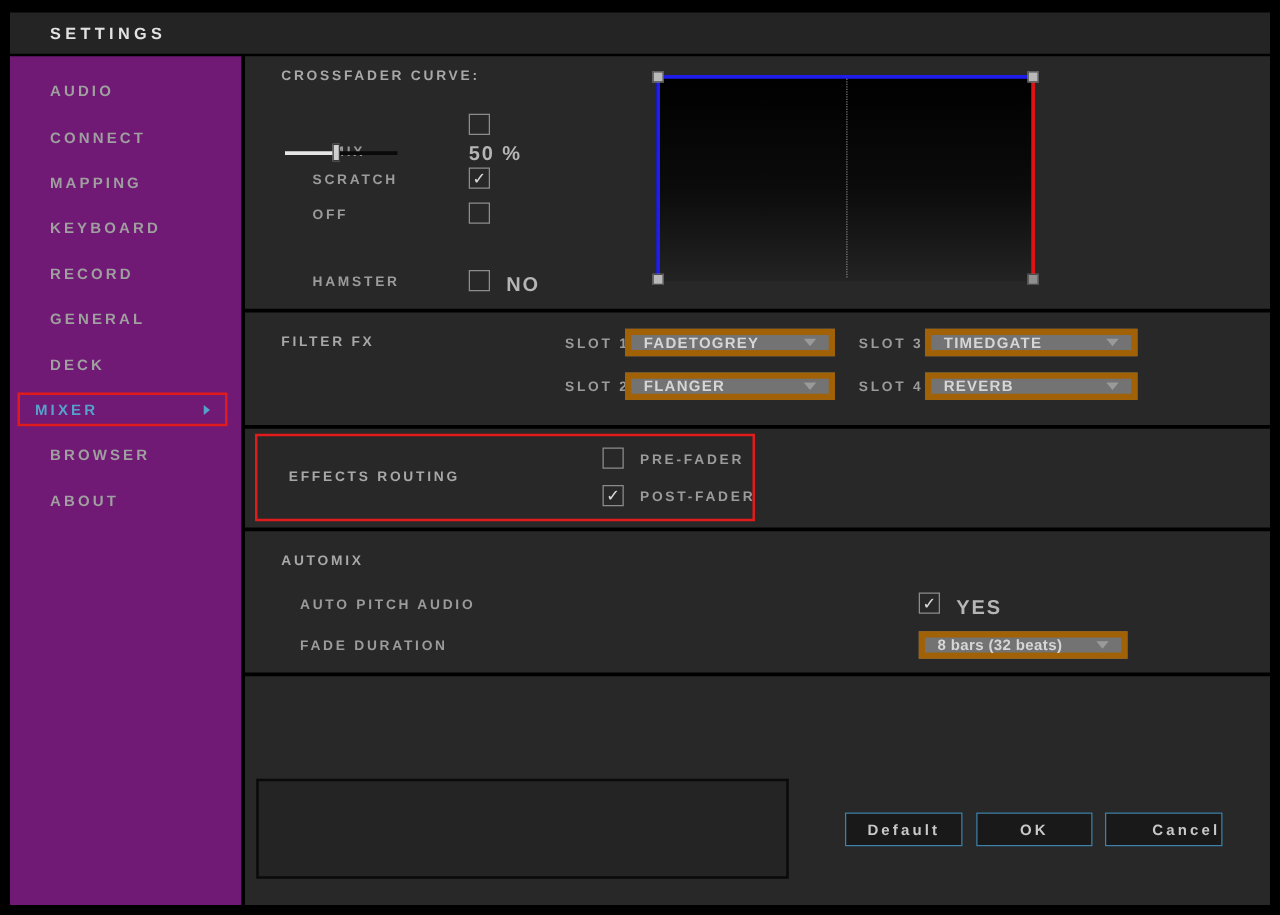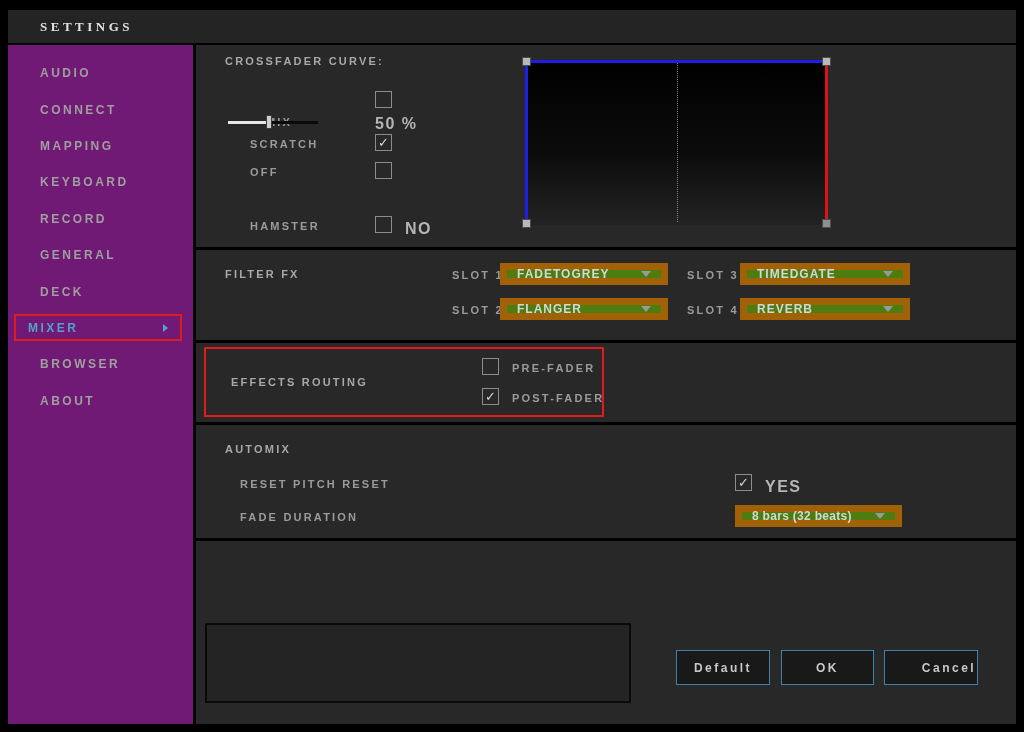--- a/index.html
+++ b/index.html
@@ -11,7 +11,7 @@
 
   
   .titlebar { position: absolute; left: 0; top: 0; width: 100%; height: 33px;
-    background: #242424; display: flex; align-items: center; font-family: Liberation Serif, serif; }
+    background: #242424; display: flex; align-items: center; }
   .titlebar-text { color: #e2e2e2; font-size: 13px; font-weight: bold;
     letter-spacing: 3.5px; padding-left: 32px; }
 

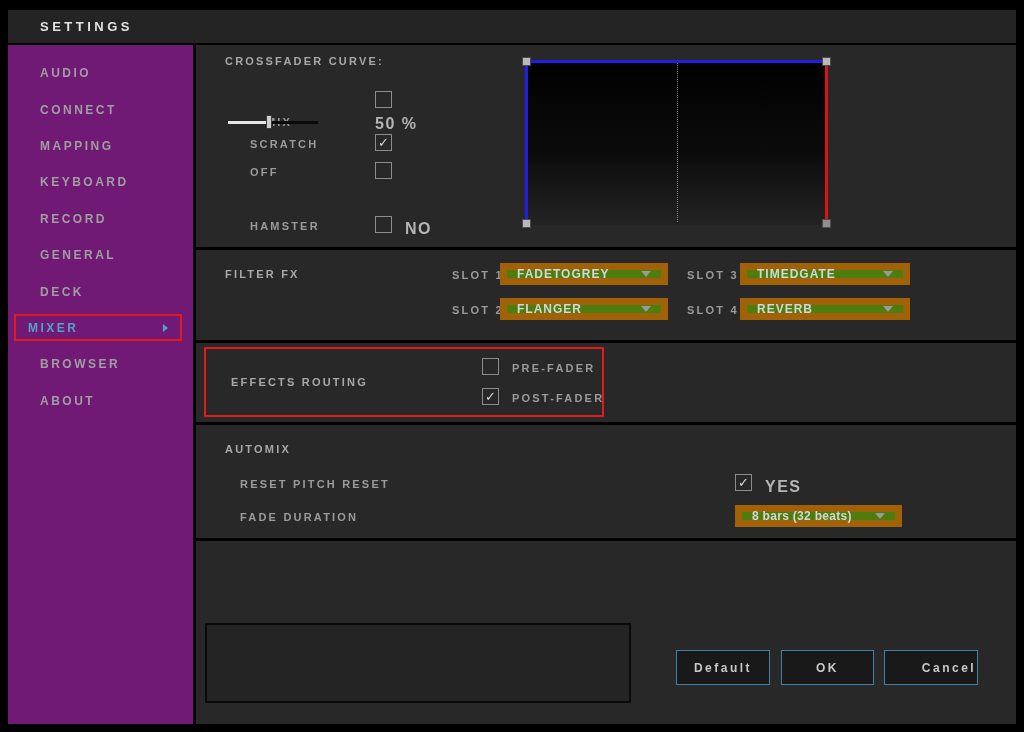--- a/index.html
+++ b/index.html
@@ -81,7 +81,7 @@
   .graph .h-br { right: -3px; bottom: -3px; background: #8f8f8f; }
 
   
-  .dropdown { position: absolute; height: 22px; background: #4d7c0f; border: 7px solid #a16207;
+  .dropdown { position: absolute; height: 22px; background: #737373; border: 5px solid #a16207;
     display: flex; align-items: center; cursor: pointer; }
   .dropdown .dd-text { color: #d6d6d6; font-size: 12px; font-weight: bold;
     letter-spacing: 1px; padding-left: 10px; white-space: nowrap; }

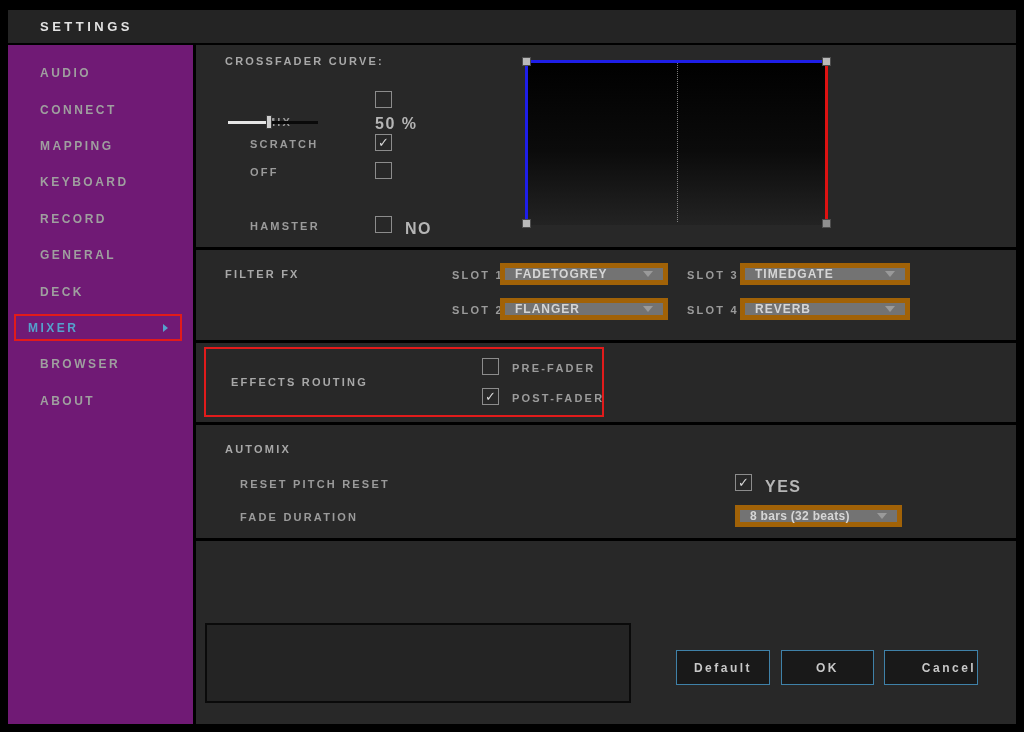--- a/index.html
+++ b/index.html
@@ -231,7 +231,7 @@
       <section class="sec-automix">
         <span class="sec-label" style="left:29px; top:18px;">AUTOMIX</span>
 
-        <span class="fld-label" style="left:44px; top:53px;">RESET PITCH RESET</span>
+        <span class="fld-label" style="left:44px; top:53px;">AUTO PITCH AUDIO</span>
         <span class="checkbox checked" style="left:539px; top:49px;"></span>
         <span class="val-label" style="left:569px; top:53px;">YES</span>
 

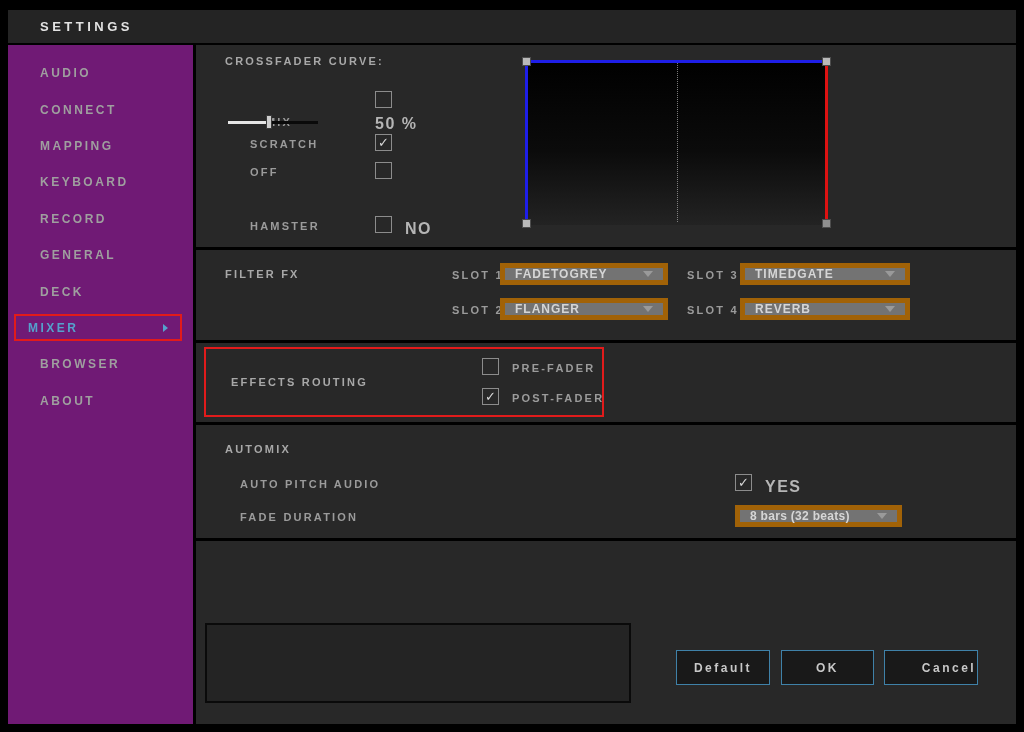--- a/index.html
+++ b/index.html
@@ -96,7 +96,7 @@
   
   .desc-box { position: absolute; left: 9px; top: 82px; width: 426px; height: 80px;
     background: #242424; border: 2px solid #0a0a0a; }
-  .btn { position: absolute; top: 109px; height: 35px; background: #191919;
+  .btn { position: absolute; top: 109px; height: 27px; background: #191919;
     border: 1px solid #3f81a8; color: #c8c8c8; font-size: 12px; font-weight: bold;
     letter-spacing: 2.5px; font-family: "Liberation Sans", sans-serif;
     display: flex; align-items: center; justify-content: center; cursor: pointer; }

